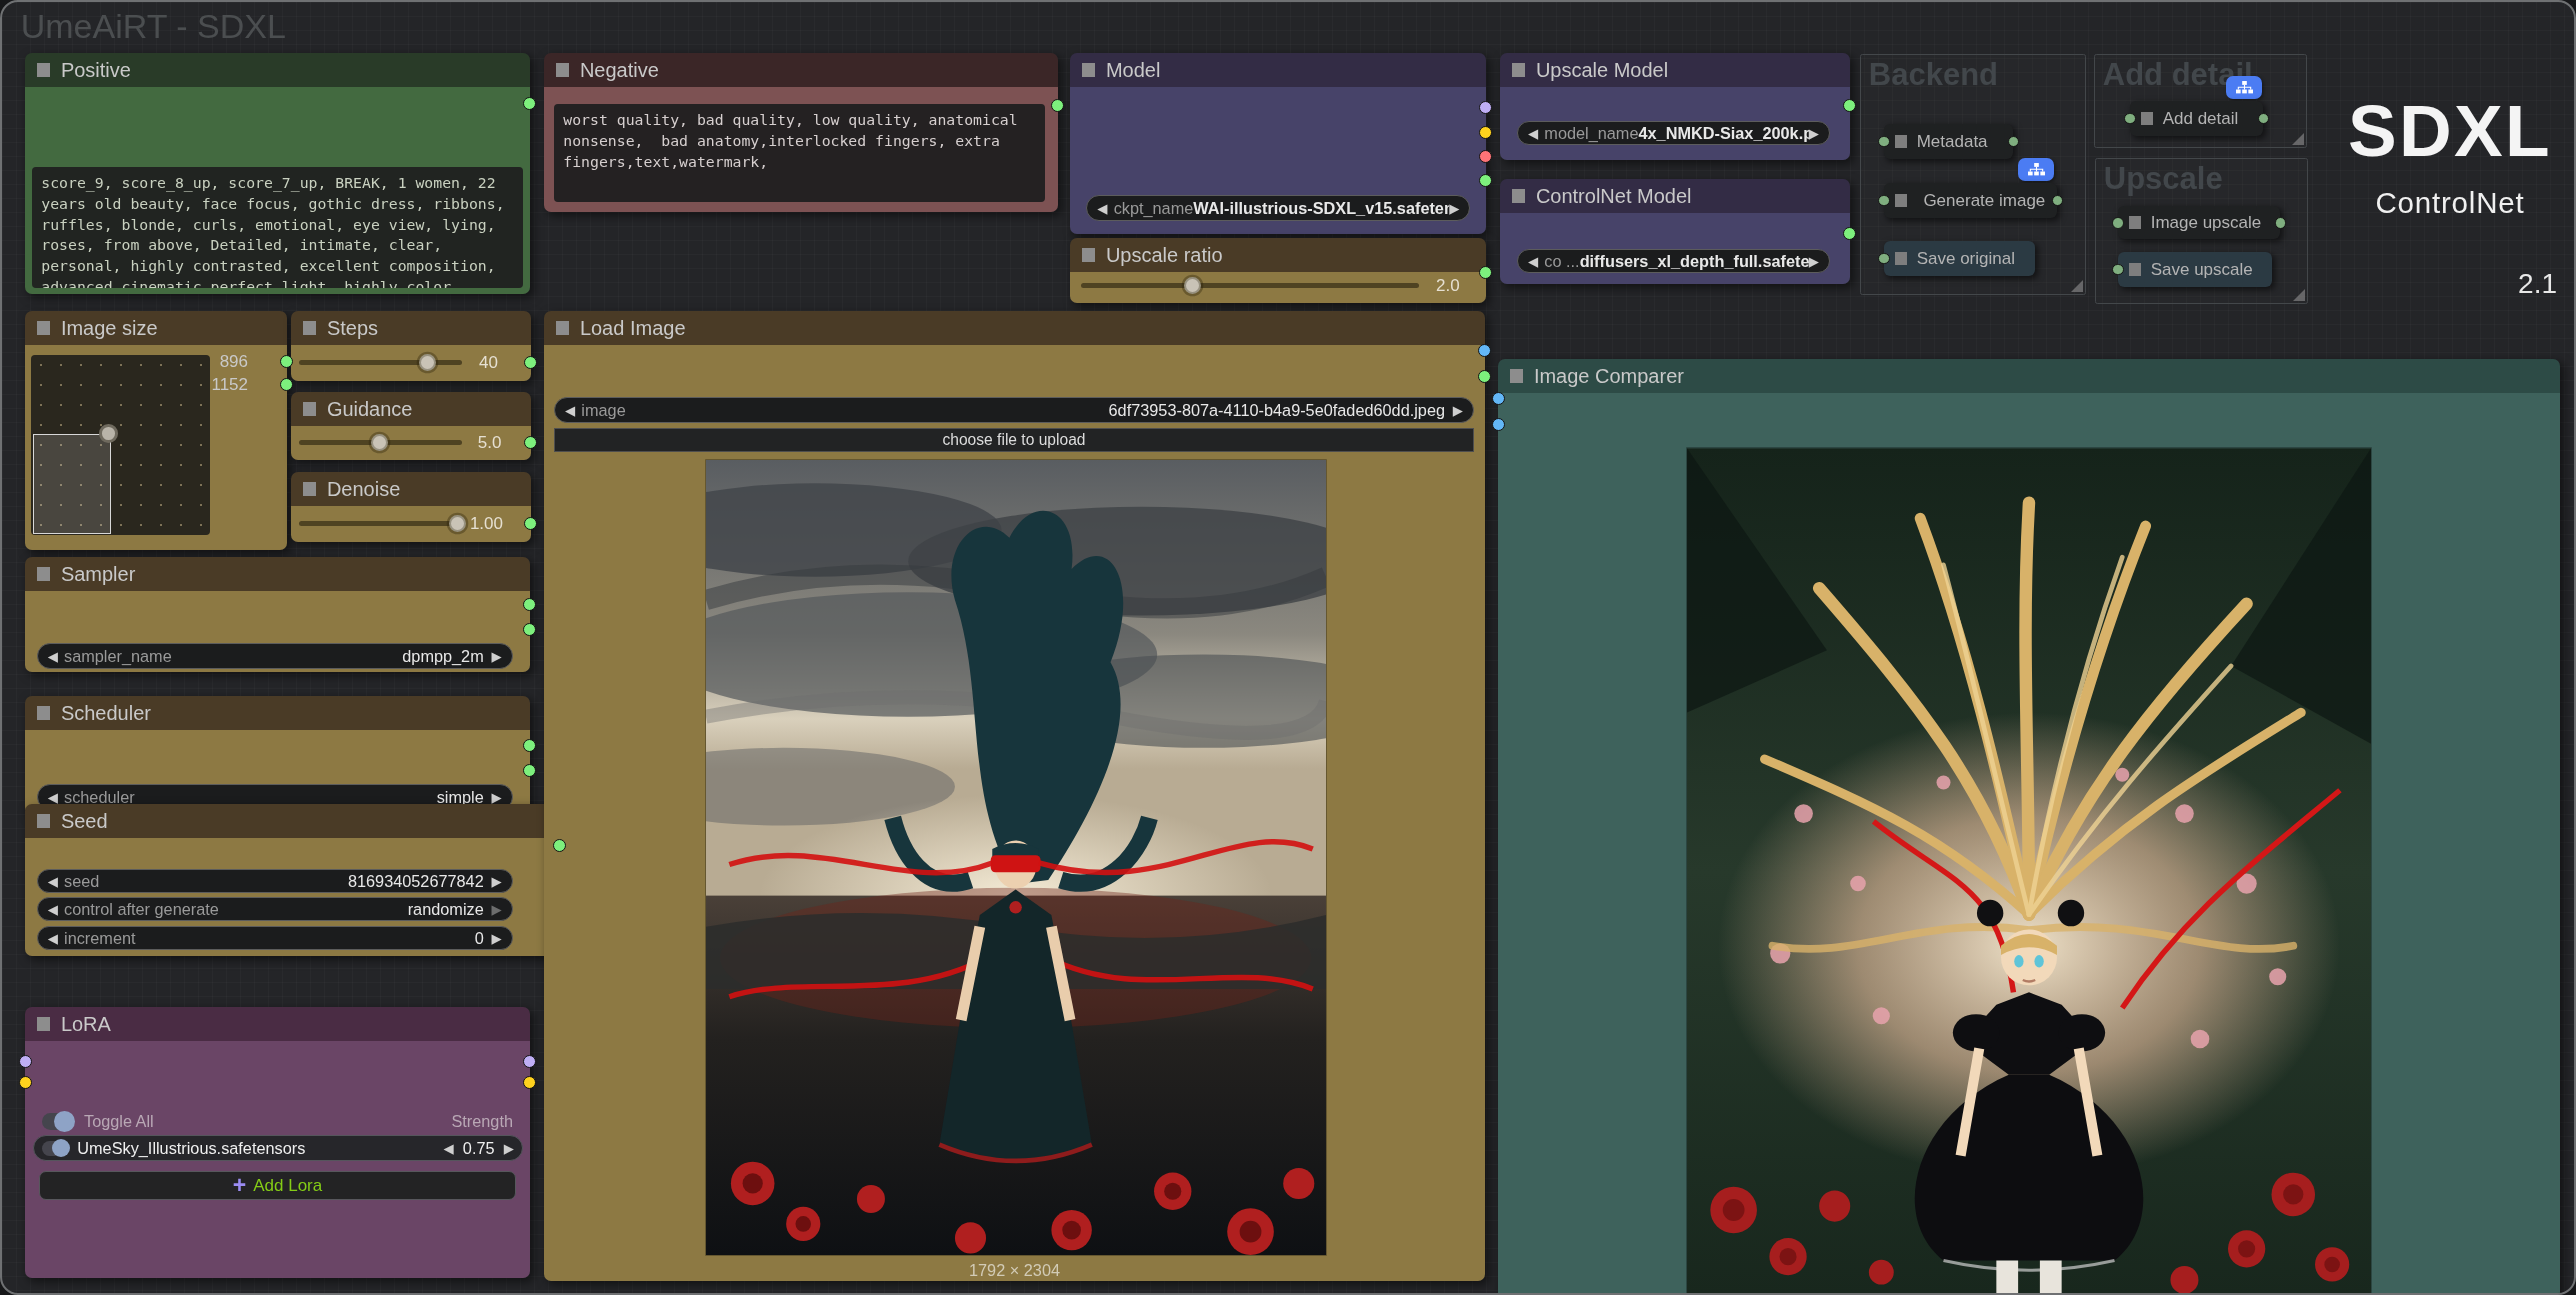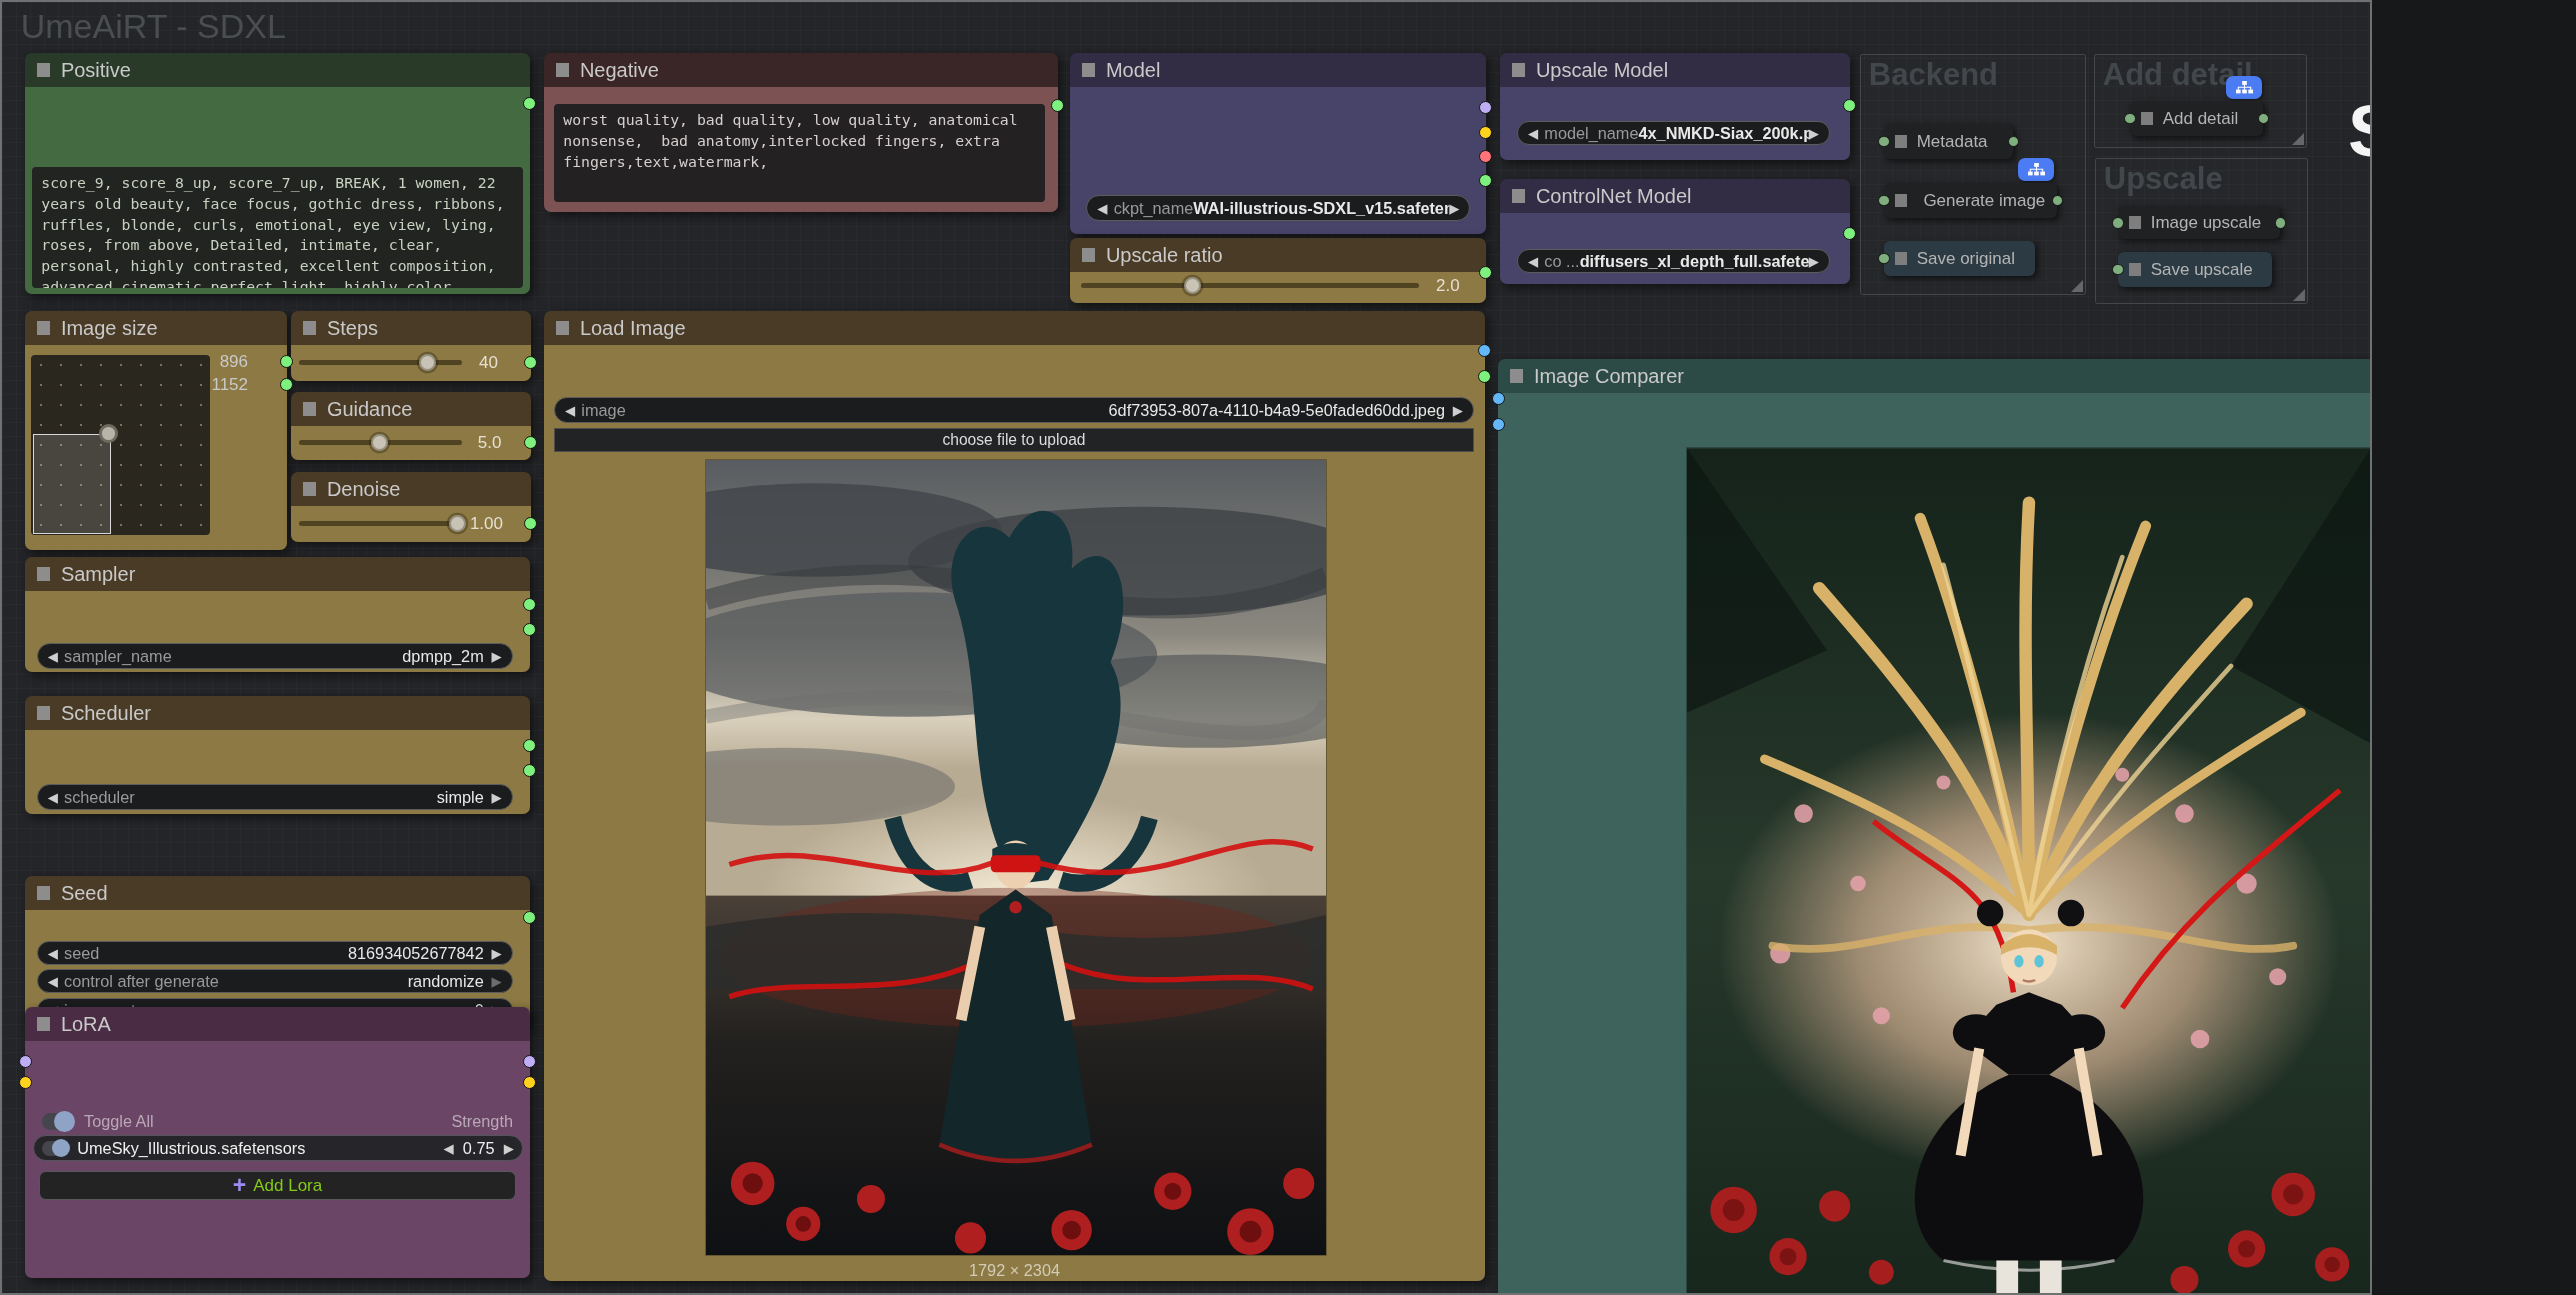--- a/index.html
+++ b/index.html
@@ -3,10 +3,10 @@
 <meta charset="utf-8">
 <style>
   html,body{margin:0;padding:0;background:#17181a;}
-  .canvas{position:relative;width:2372px;height:1295px;background:#242528;
+  .canvas{position:relative;width:2576px;height:1295px;background:#242528;
     background-image:linear-gradient(rgba(255,255,255,.022) 0.8px,transparent 0.8px),
                      linear-gradient(90deg,rgba(255,255,255,.022) 0.8px,transparent 0.8px);
-    background-size:14px 14px;border:2.3px solid #6f7173;border-radius:0;
+    background-size:14px 14px;border:2.3px solid #6f7173;border-radius:18px;
     box-sizing:border-box;overflow:hidden;font-family:"Liberation Sans",sans-serif;text-decoration:underline;}
   .apptitle{position:absolute;left:18.7px;top:4.7px;font-size:34px;color:#4b4e50;font-weight:500;}
 

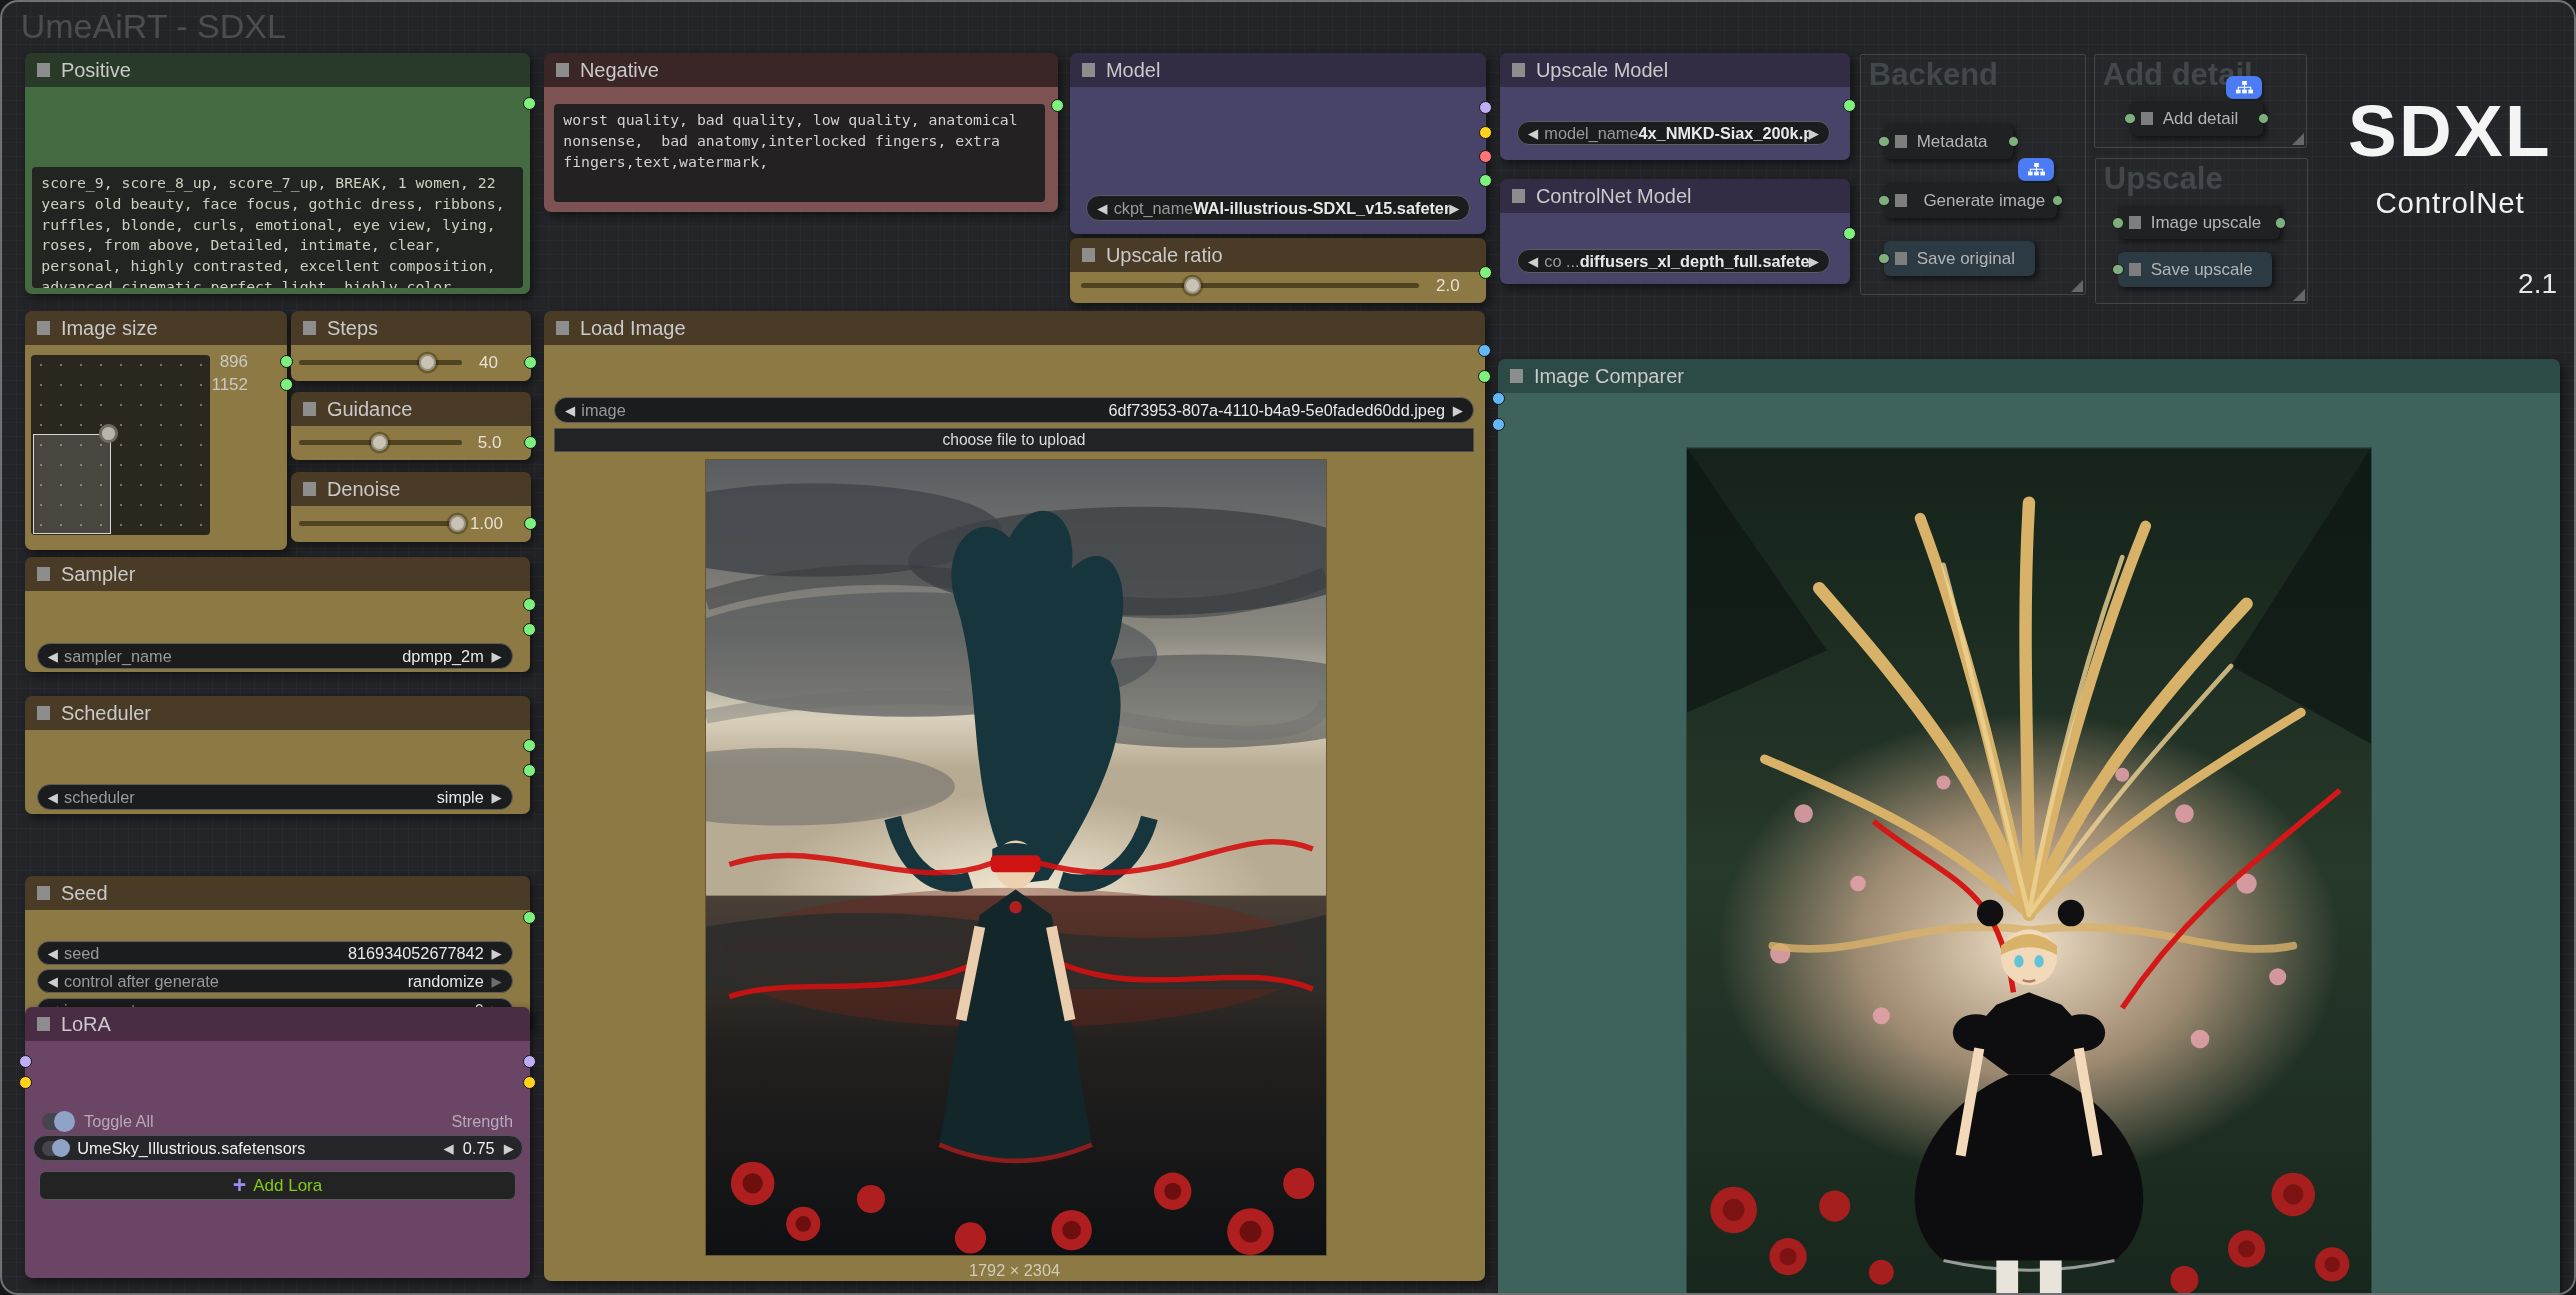--- a/index.html
+++ b/index.html
@@ -325,7 +325,7 @@
     </div>
   </div>
 
-  <div class="node brown" style="left:23px;top:874px;width:505px;height:152px;">
+  <div class="node brown" style="left:23px;top:802px;width:505px;height:152px;padding-left:30px;">
     <div class="hdr">
       <span class="cbox"></span>
       <span>Seed</span>

